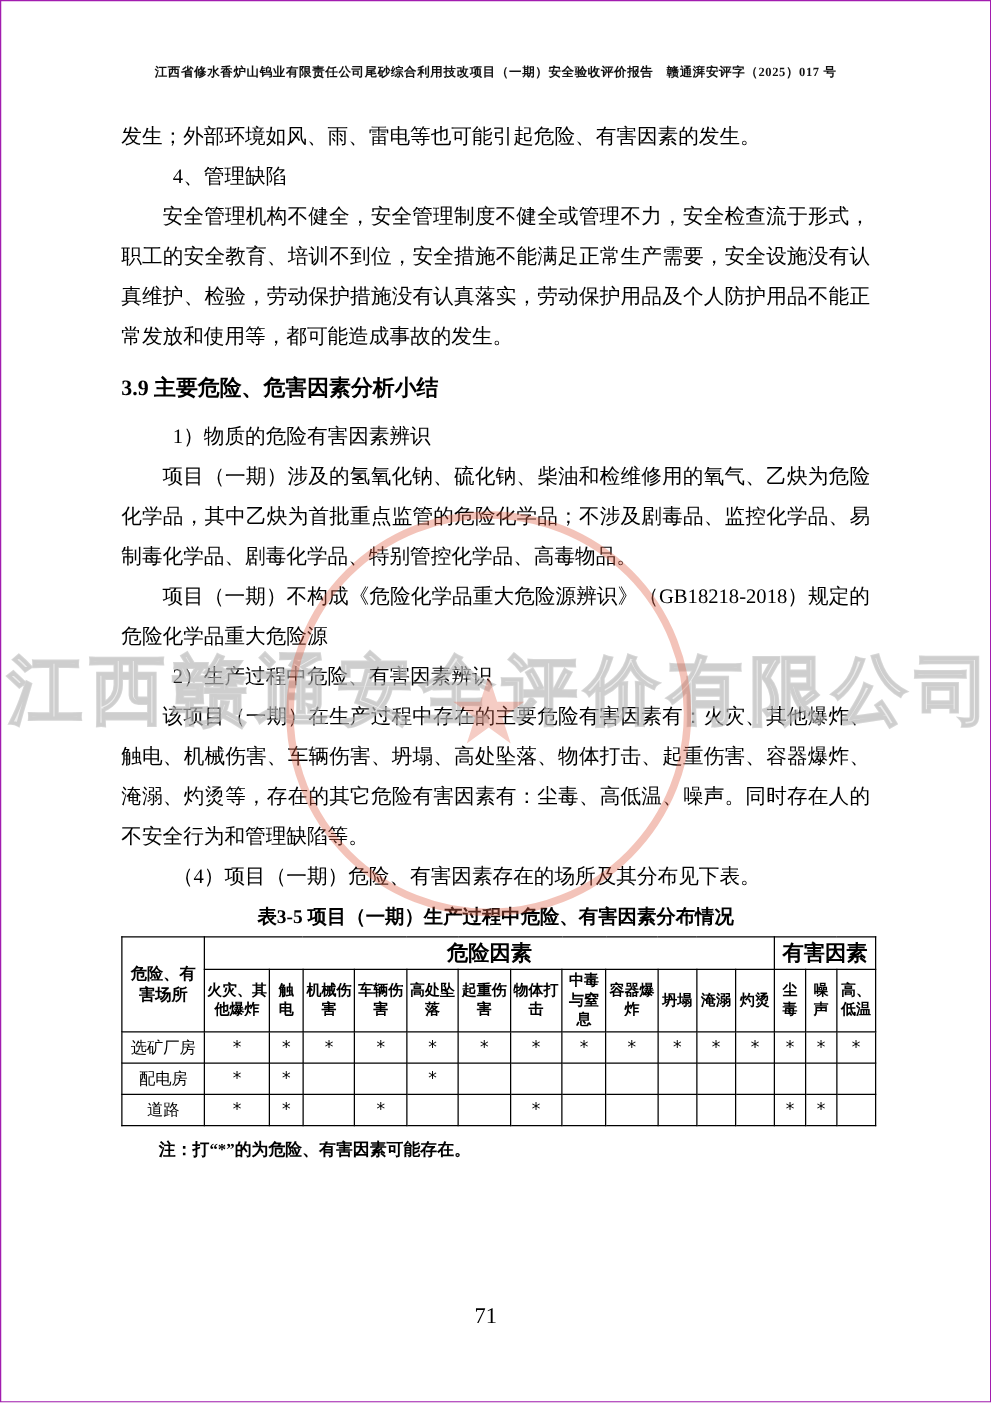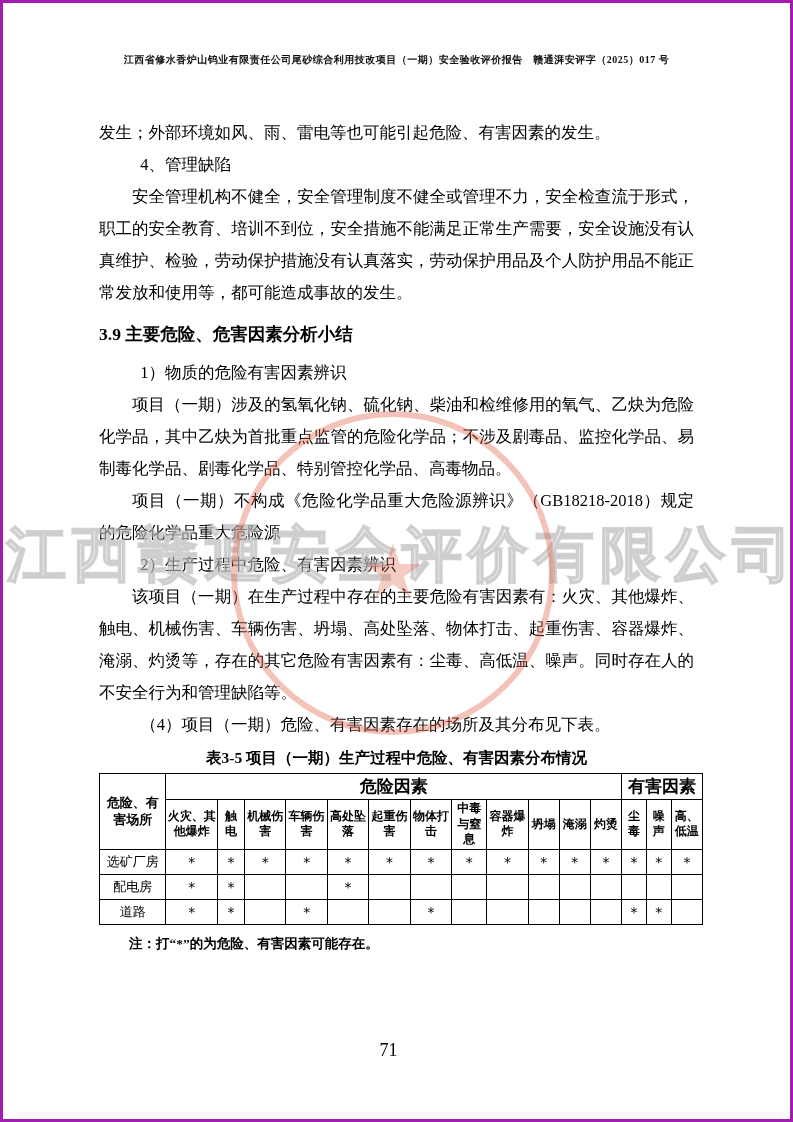--- a/index.html
+++ b/index.html
@@ -8,7 +8,7 @@
     width:793px;height:1122px;
     margin:0 auto;
     background:#fff;
-    border:3px solid #a21caf;
+    border:1px solid #a21caf;
     box-sizing:border-box;
     font-family:"Liberation Serif","DejaVu Serif",serif;
     color:#000;

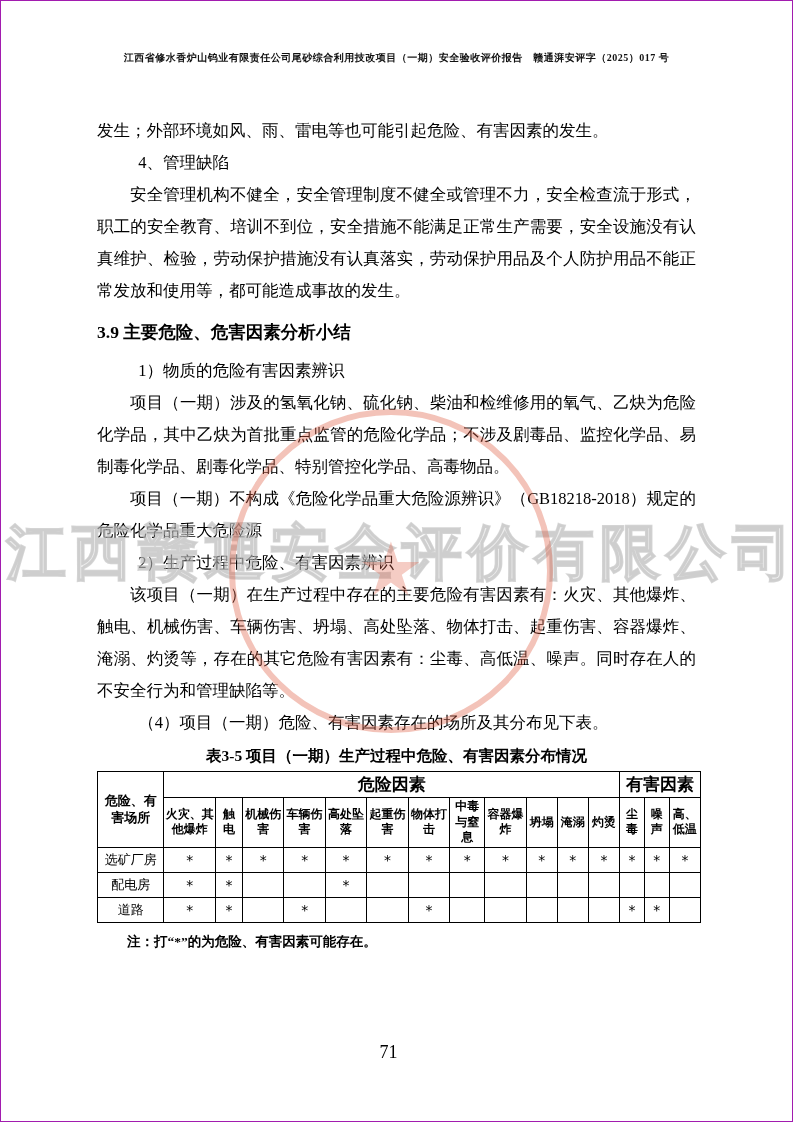--- a/index.html
+++ b/index.html
@@ -26,7 +26,6 @@
     position:absolute;
     top:92px;left:96px;right:96px;
     z-index:2;
-    margin-top:22px;
   }
   .para{
     font-size:16.5px;

